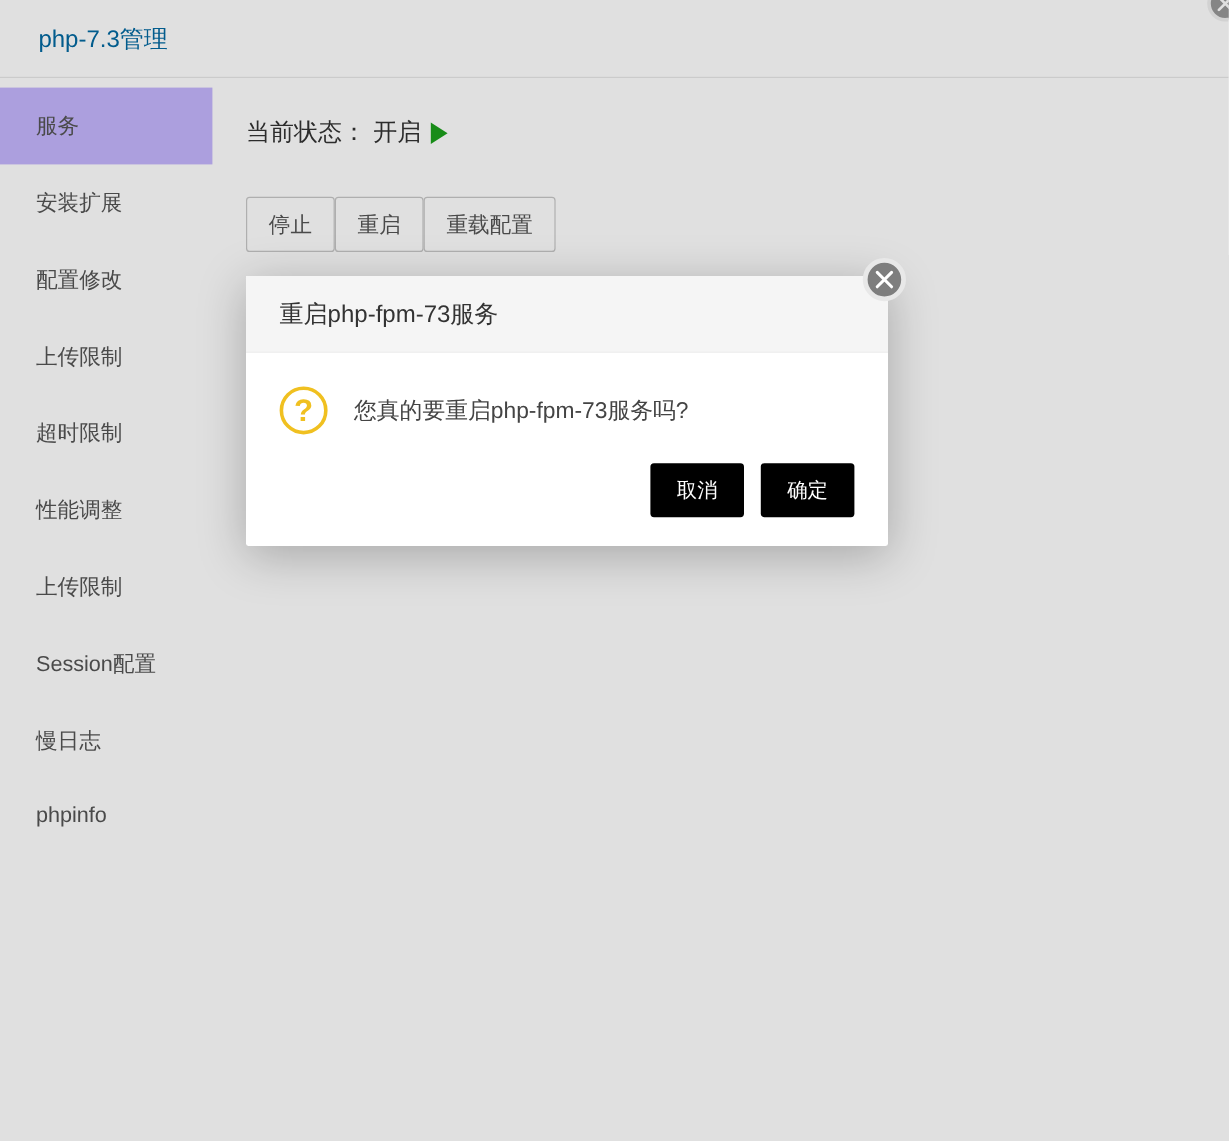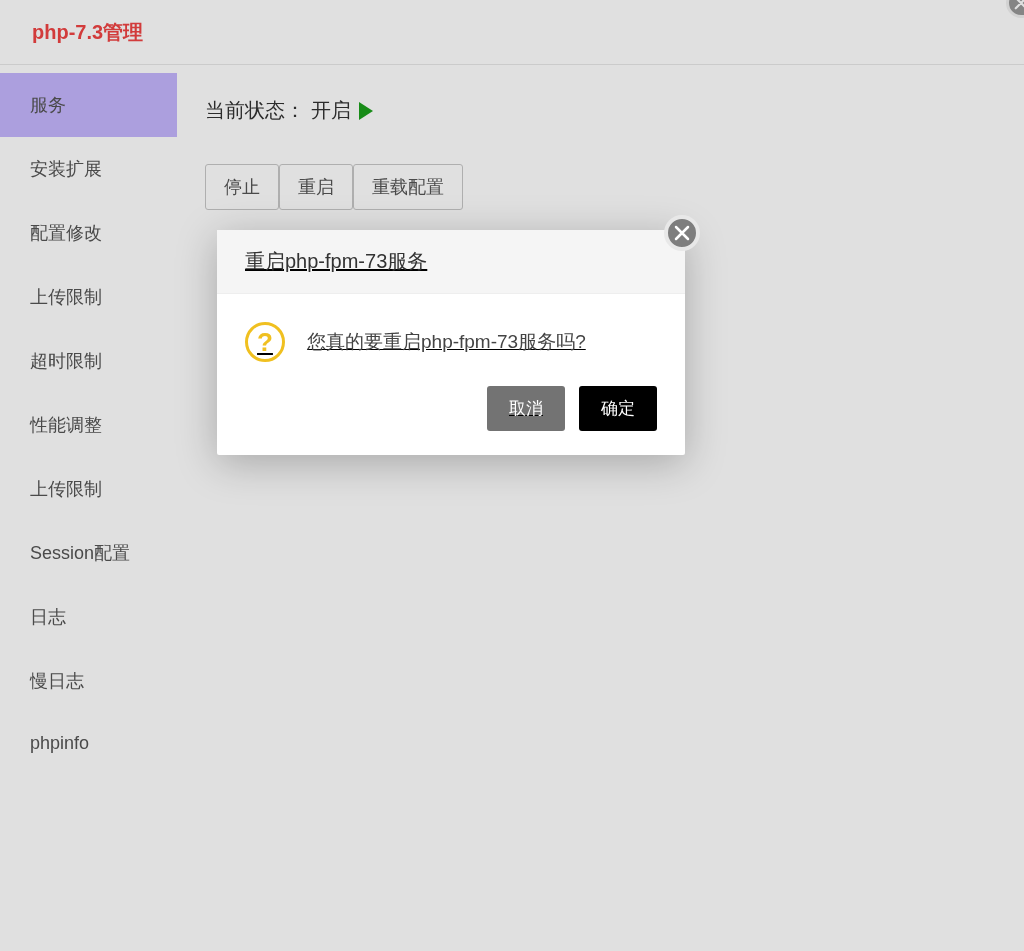--- a/index.html
+++ b/index.html
@@ -31,8 +31,8 @@
     }
     .header-title {
       font-size: 20px;
-      color: #ef4444;
-      font-weight: 700;
+      color: #0369a1;
+      font-weight: 400;
     }
     .window-close {
       position: absolute;

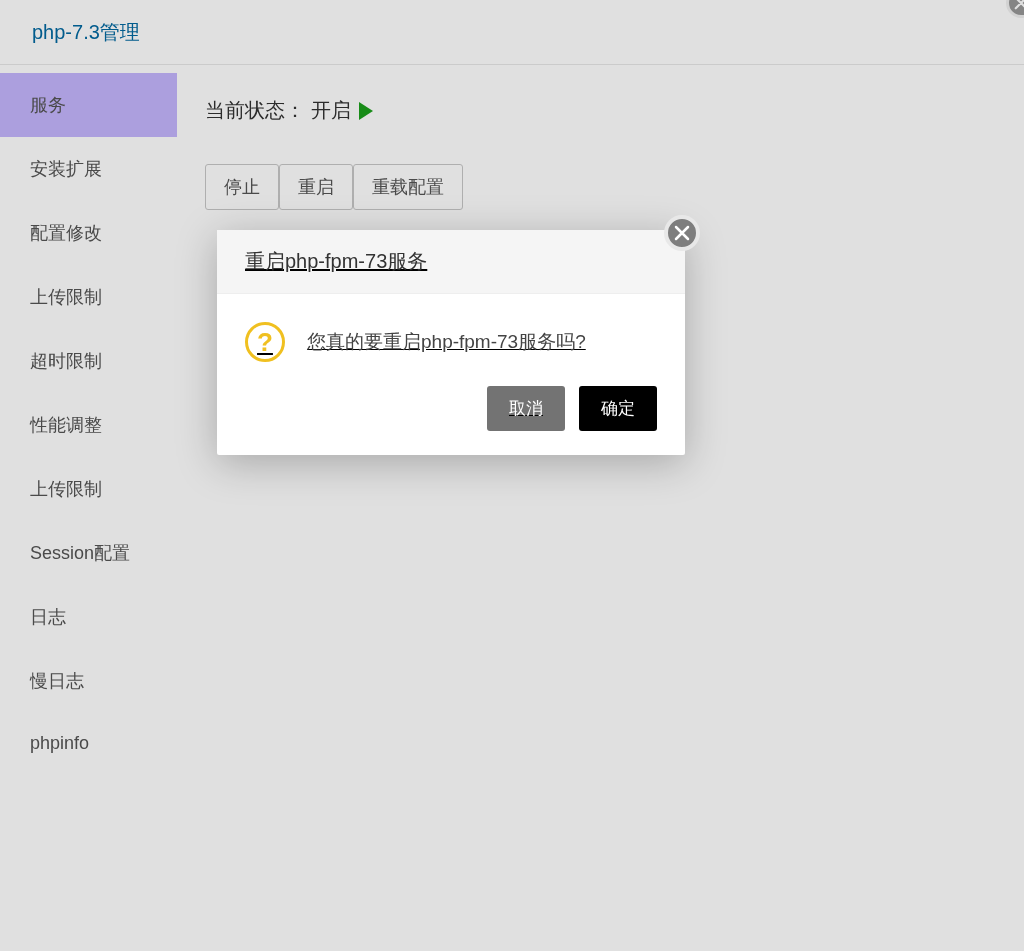--- a/index.html
+++ b/index.html
@@ -110,14 +110,13 @@
     
     .dialog {
       position: absolute;
-      left: 217px;
+      left: 205px;
       top: 230px;
-      width: 468px;
+      width: 535px;
       background: #fff;
       border-radius: 2px;
       box-shadow: 0 8px 40px rgba(0,0,0,0.25);
       z-index: 20;
-      text-decoration: underline;
     }
     .dialog-header {
       background: #f5f5f5;

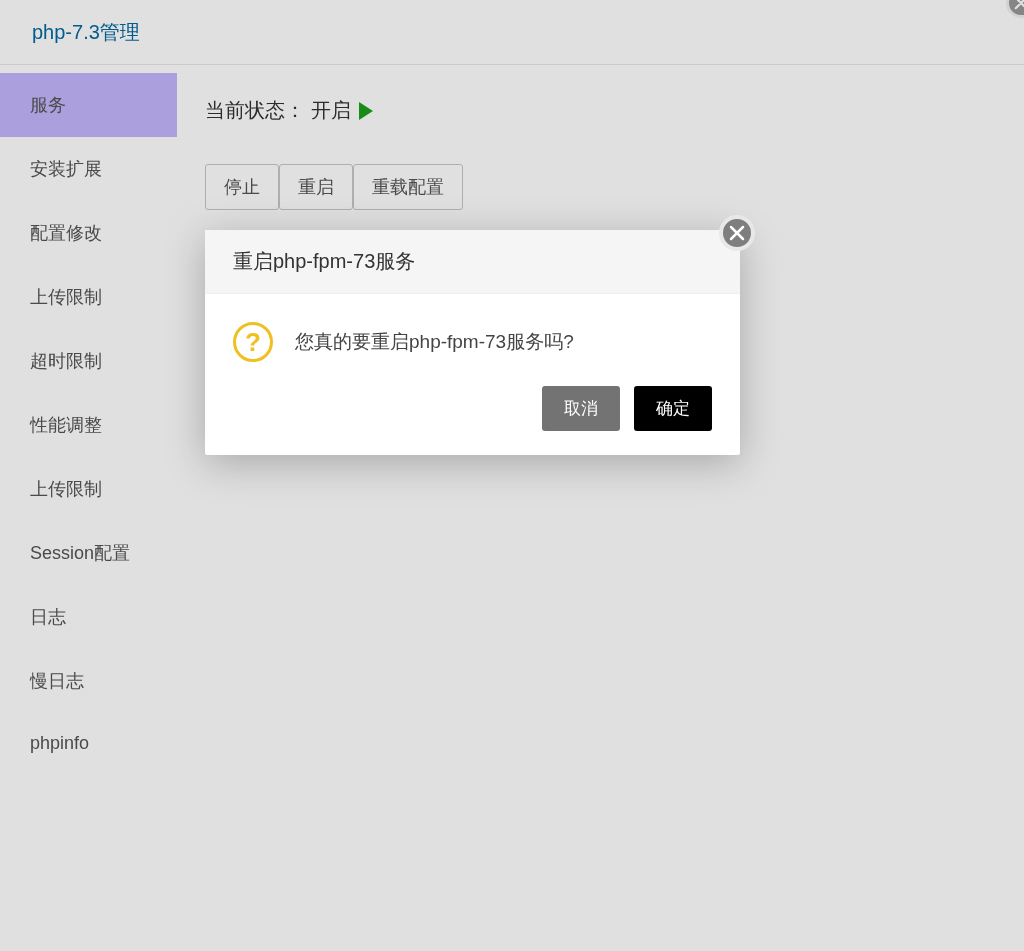--- a/index.html
+++ b/index.html
@@ -183,7 +183,7 @@
       font-weight: 500;
     }
     .btn-cancel {
-      background: #737373;
+      background: #000000;
       color: #fff;
     }
     .btn-confirm {

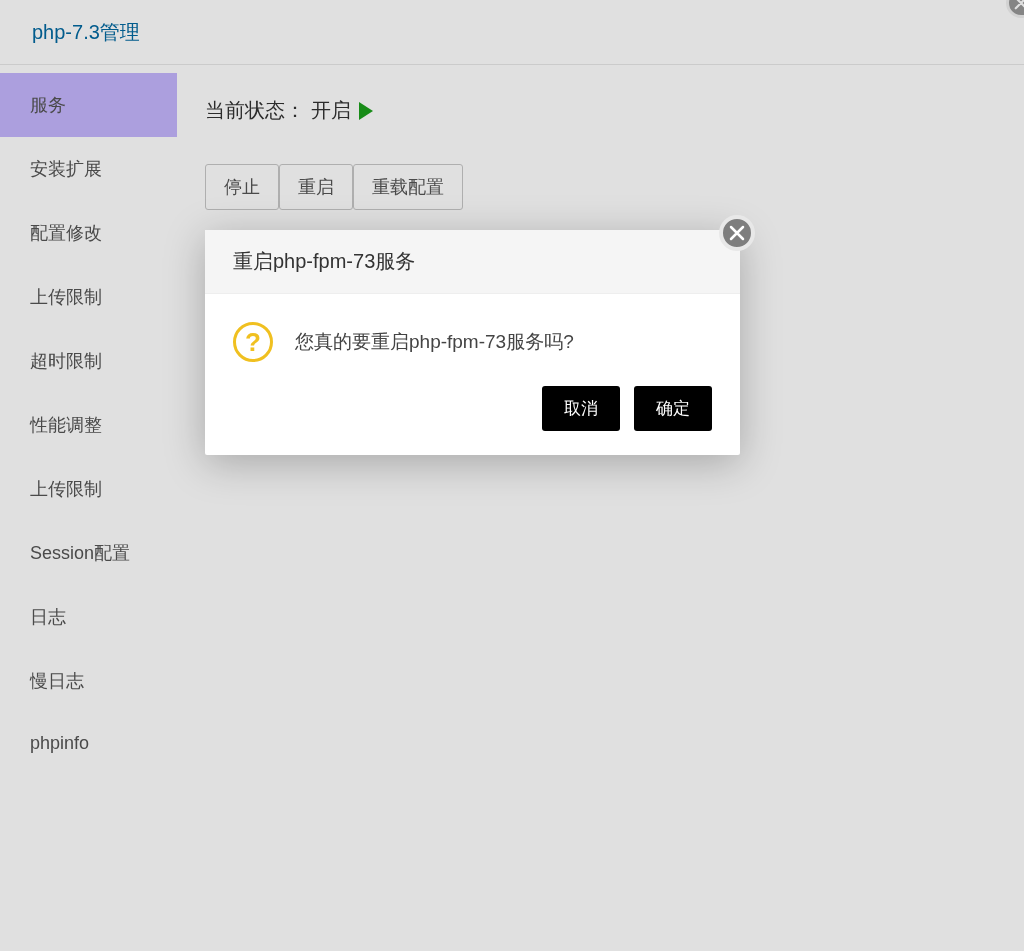--- a/index.html
+++ b/index.html
@@ -213,7 +213,6 @@
     <div class="sidebar-item"><span>性能调整</span></div>
     <div class="sidebar-item"><span>上传限制</span></div>
     <div class="sidebar-item"><span>Session配置</span></div>
-    <div class="sidebar-item"><span>日志</span></div>
     <div class="sidebar-item"><span>慢日志</span></div>
     <div class="sidebar-item"><span>phpinfo</span></div>
   </div>

